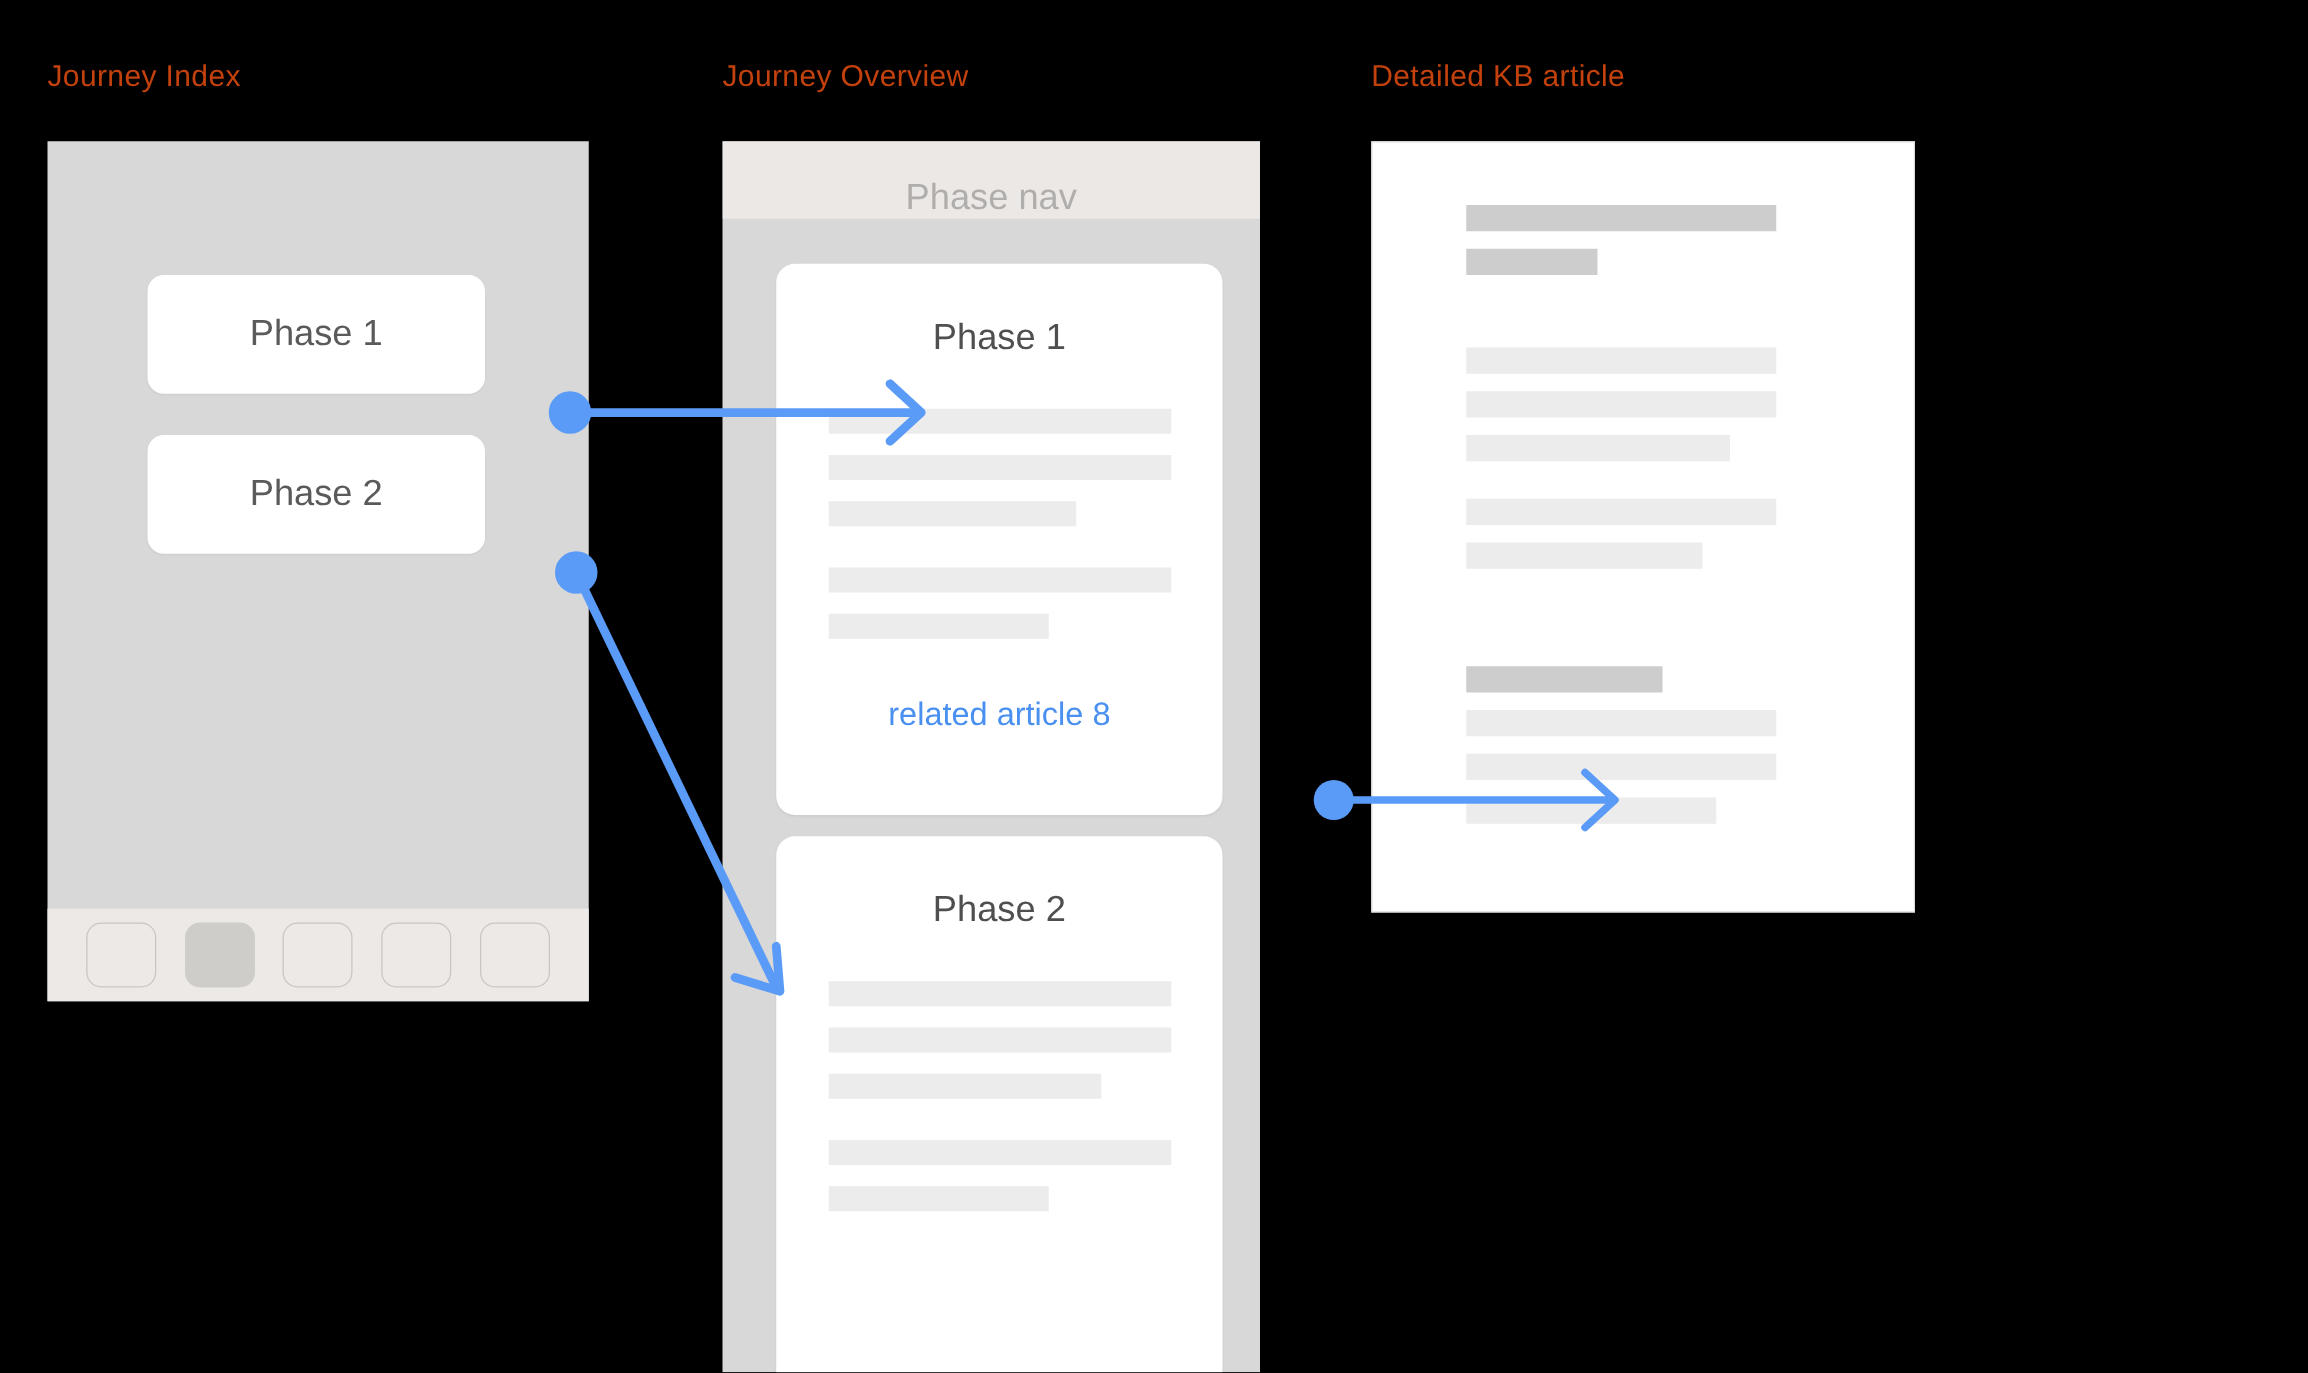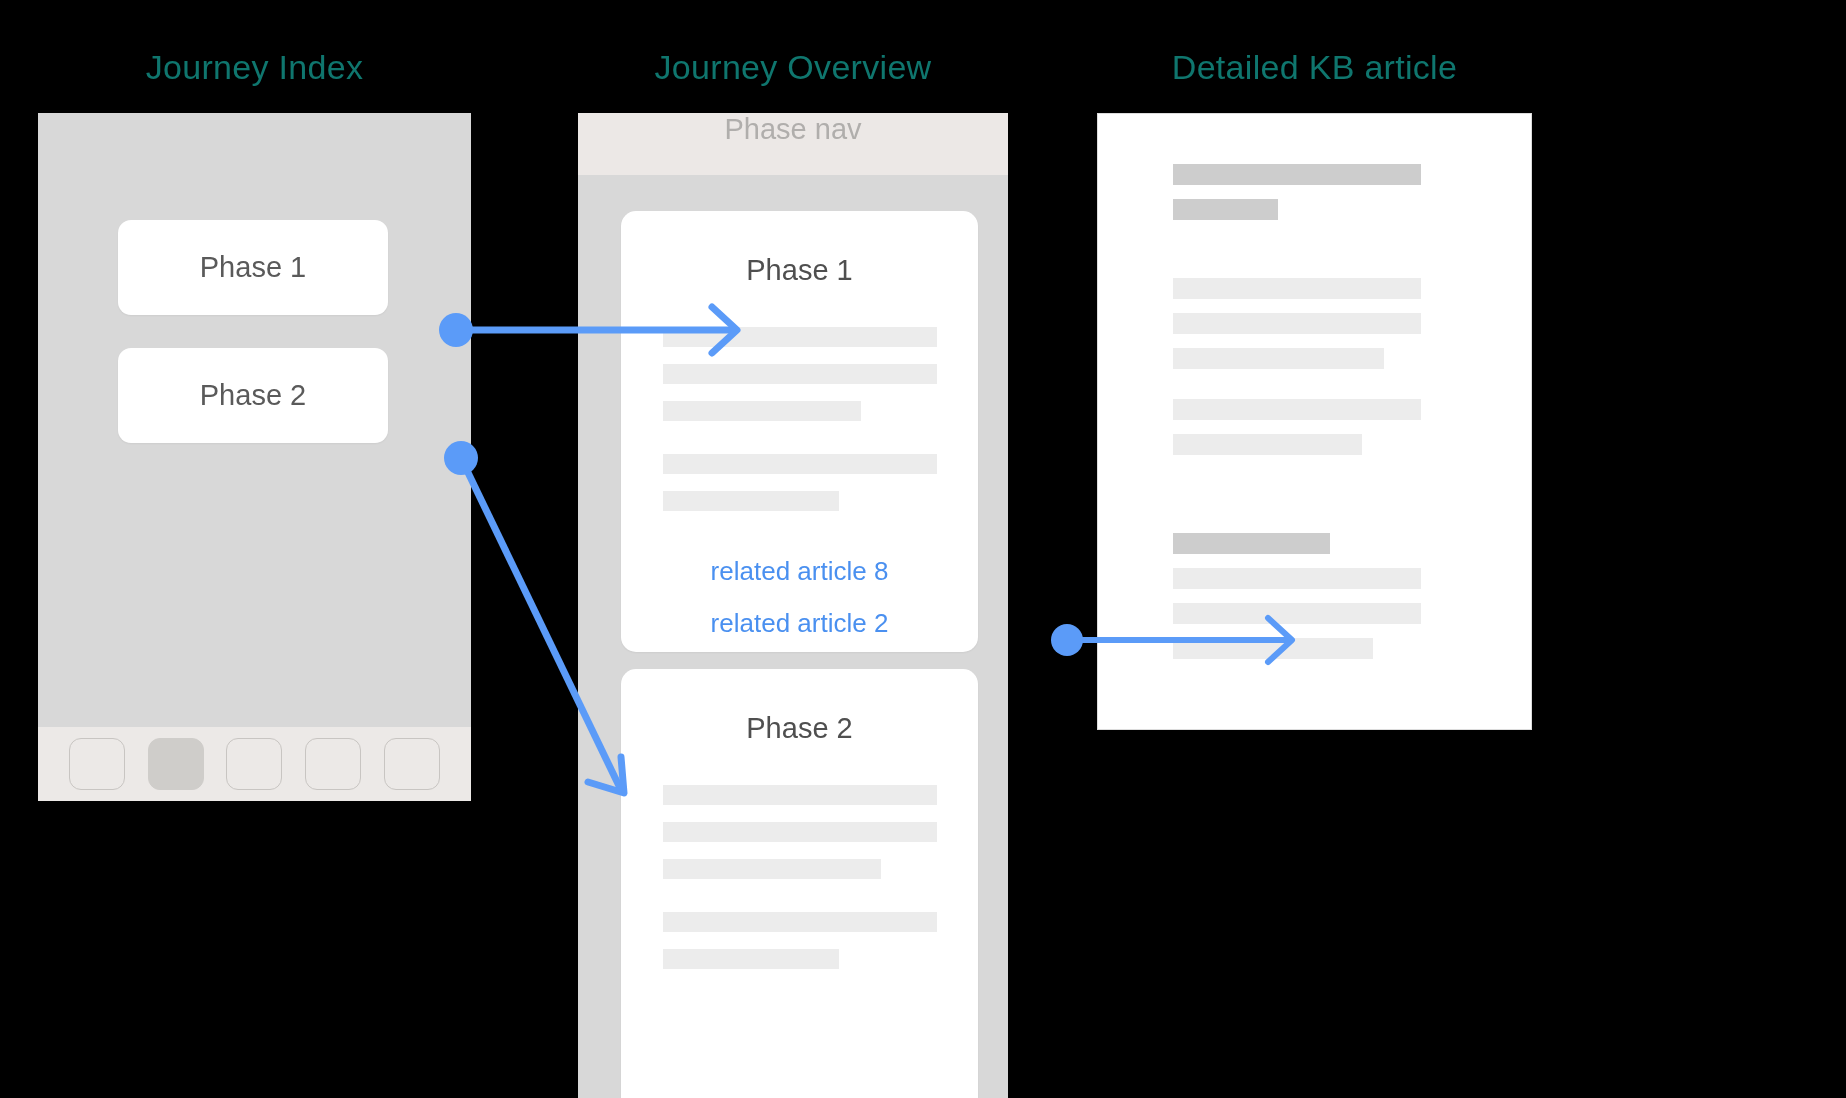--- a/index.html
+++ b/index.html
@@ -22,11 +22,11 @@
   
   .col-title {
     position: absolute;
-    color: #0f766e;
-    font-size: 34px;
+    color: #c2410c;
+    font-size: 24px;
     font-weight: 400;
     letter-spacing: 0.3px;
-    text-align: center;
+    text-align: left;
     white-space: nowrap;
   }
 

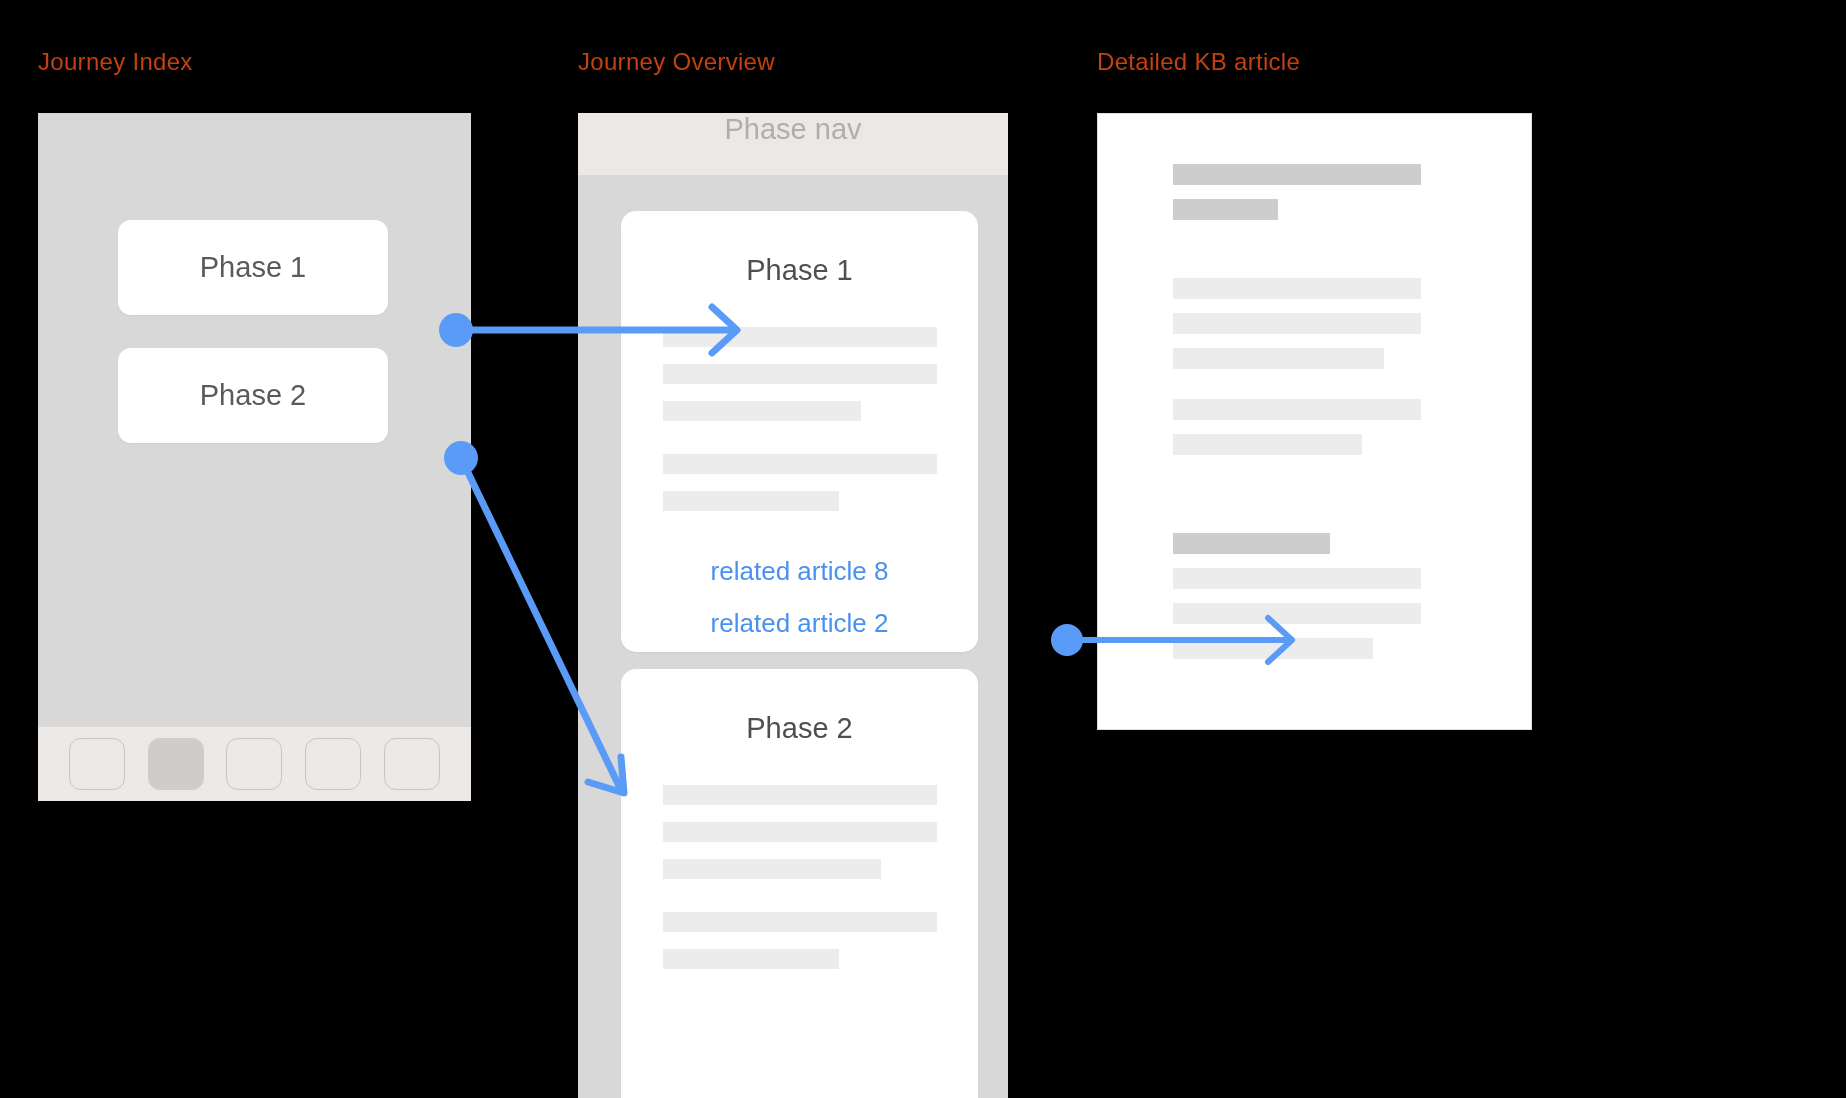--- a/index.html
+++ b/index.html
@@ -104,7 +104,7 @@
     height: 62px;
     background: #ece8e6;
     display: flex;
-    align-items: flex-start;
+    align-items: flex-end;
     justify-content: center;
   }
   #phase-nav-label {

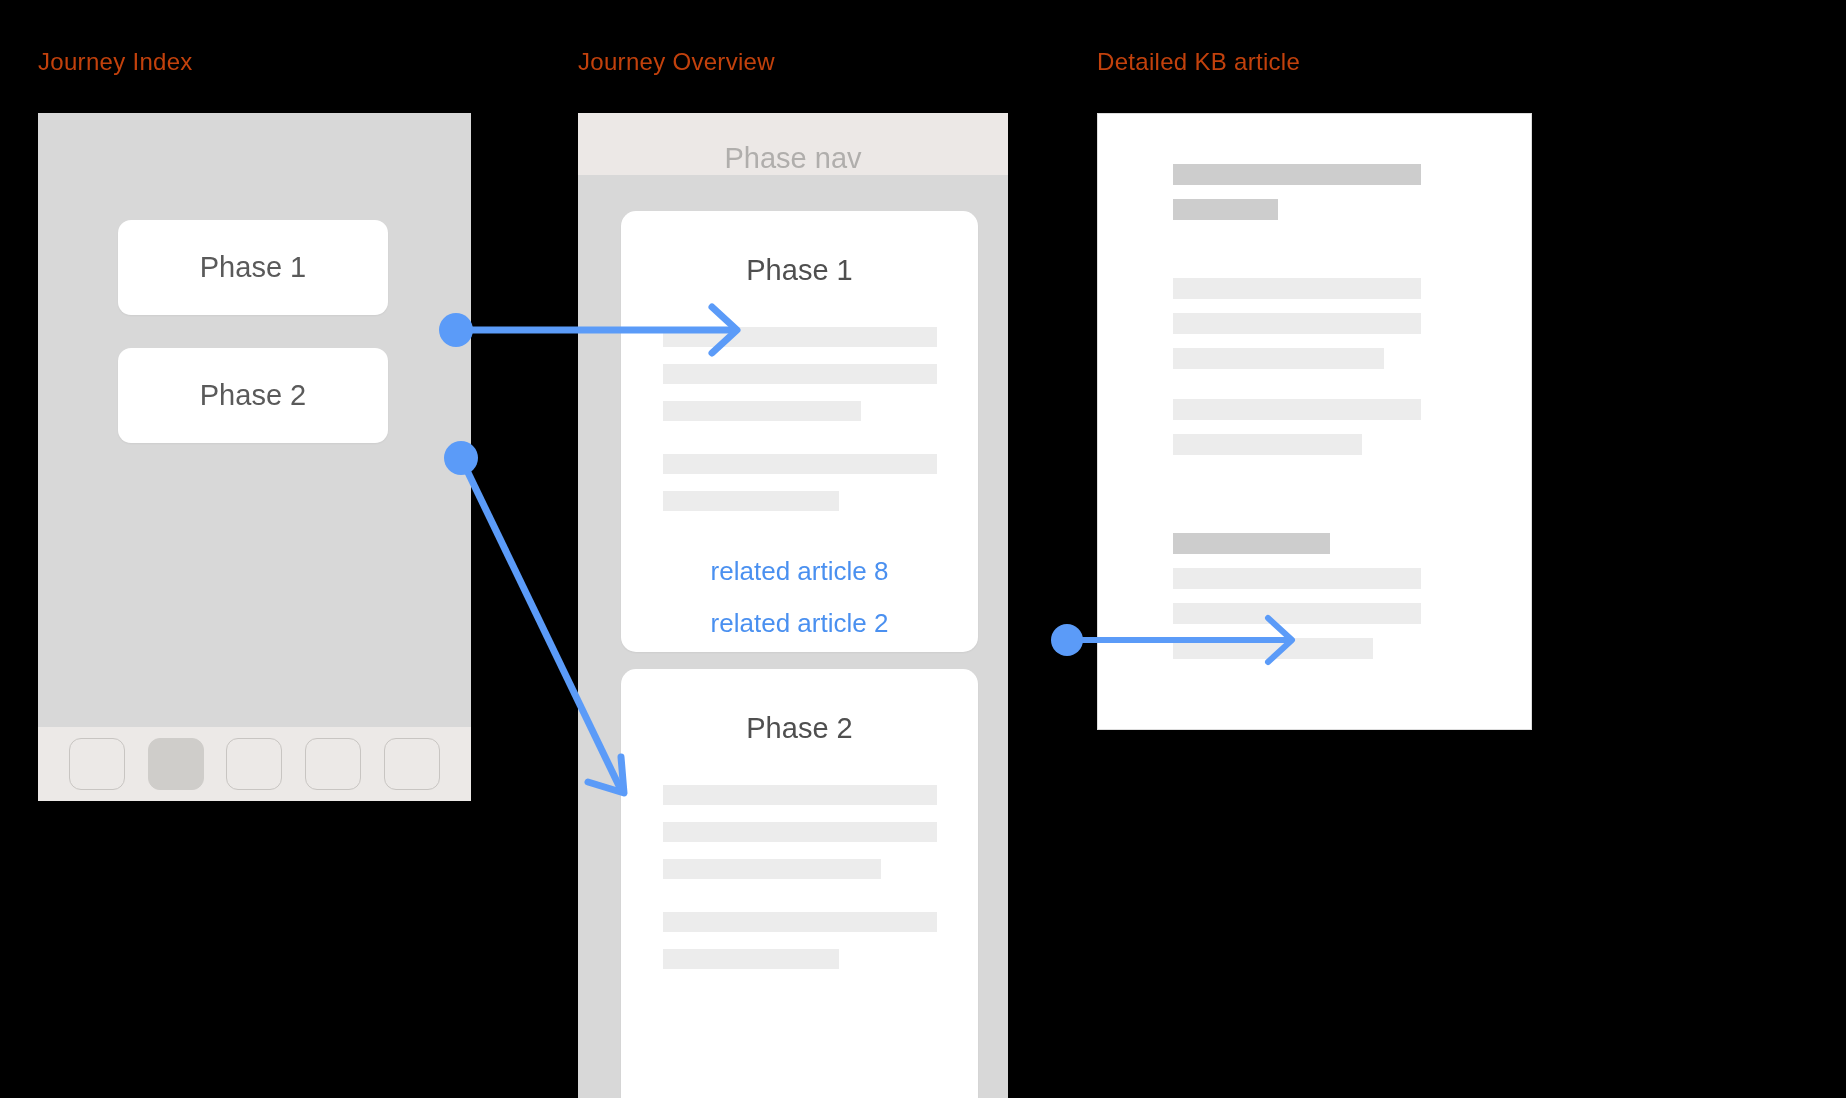--- a/index.html
+++ b/index.html
@@ -233,7 +233,6 @@
 
       <div class="jo-links">
         <div class="jo-link">related article 8</div>
-        <div class="jo-link">related article 2</div>
       </div>
     </div>
 

